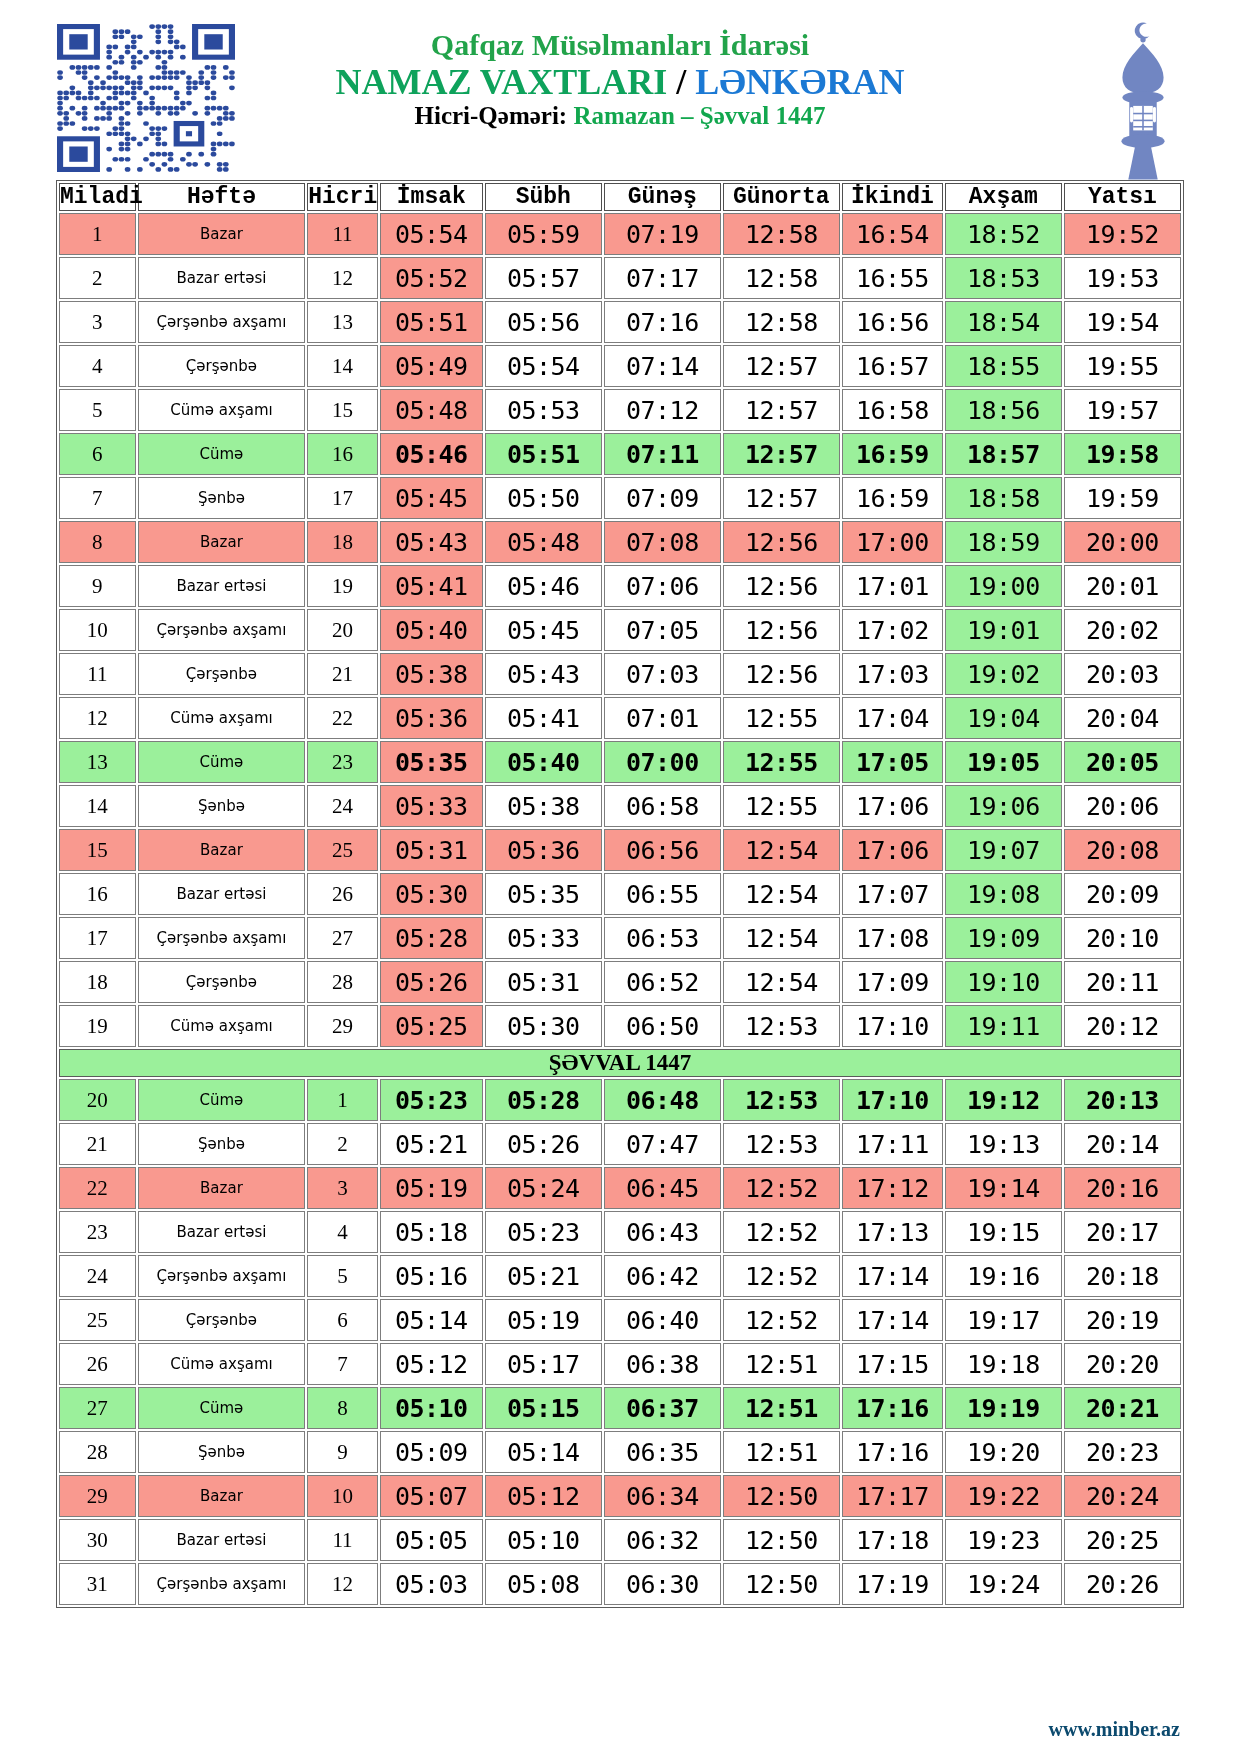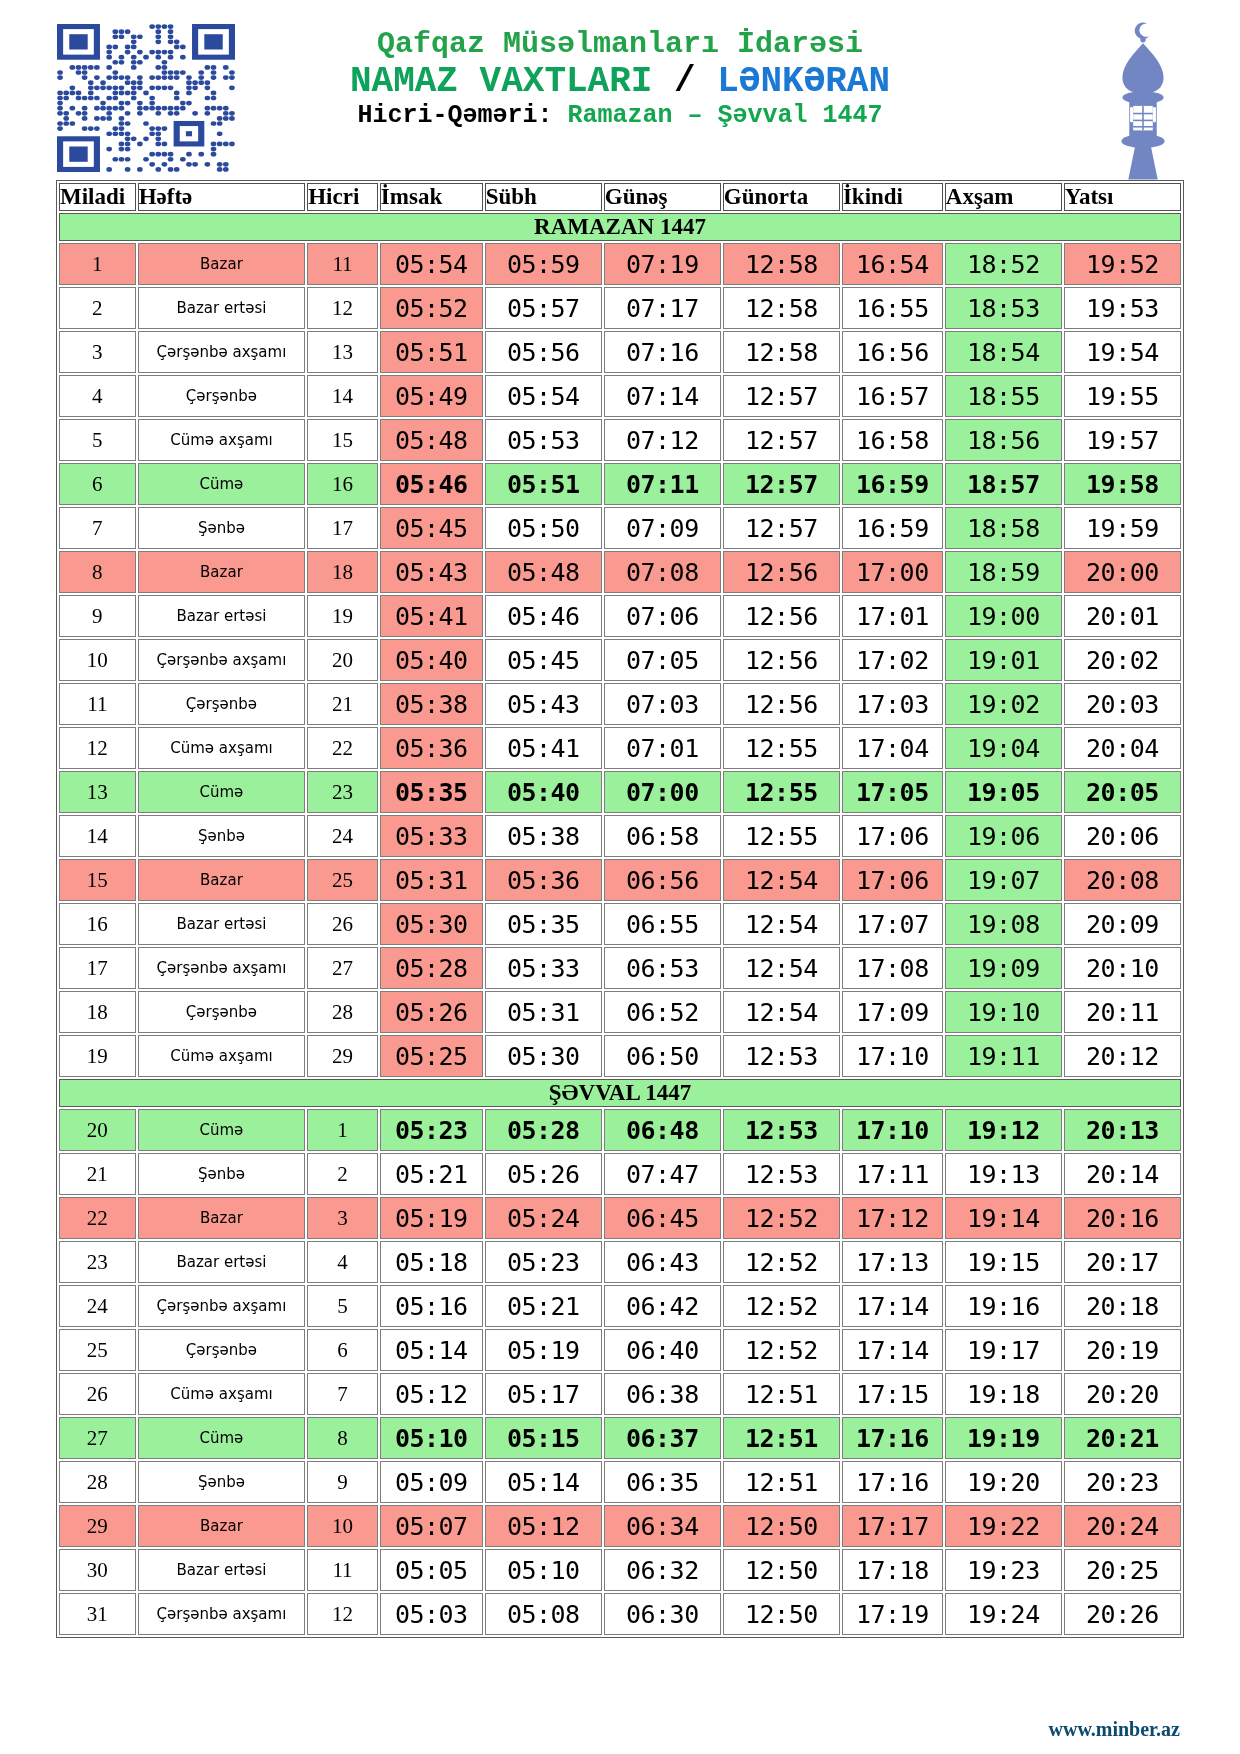--- a/index.html
+++ b/index.html
@@ -7,7 +7,7 @@
   html,body { width:1240px; height:1754px; background:#ffffff; }
   body { position:relative; font-family:"Liberation Serif","DejaVu Serif",serif; color:#000; }
 
-  .header { position:relative; height:178px;font-family:Liberation Mono, monospace; }
+  .header { position:relative; height:178px; }
   .qr-wrap { position:absolute; left:57px; top:24px; width:178px; height:148px; }
   .qr-wrap svg { width:100%; height:100%; }
   .minaret-wrap { position:absolute; right:48px; top:22px; width:98px; height:158px; }

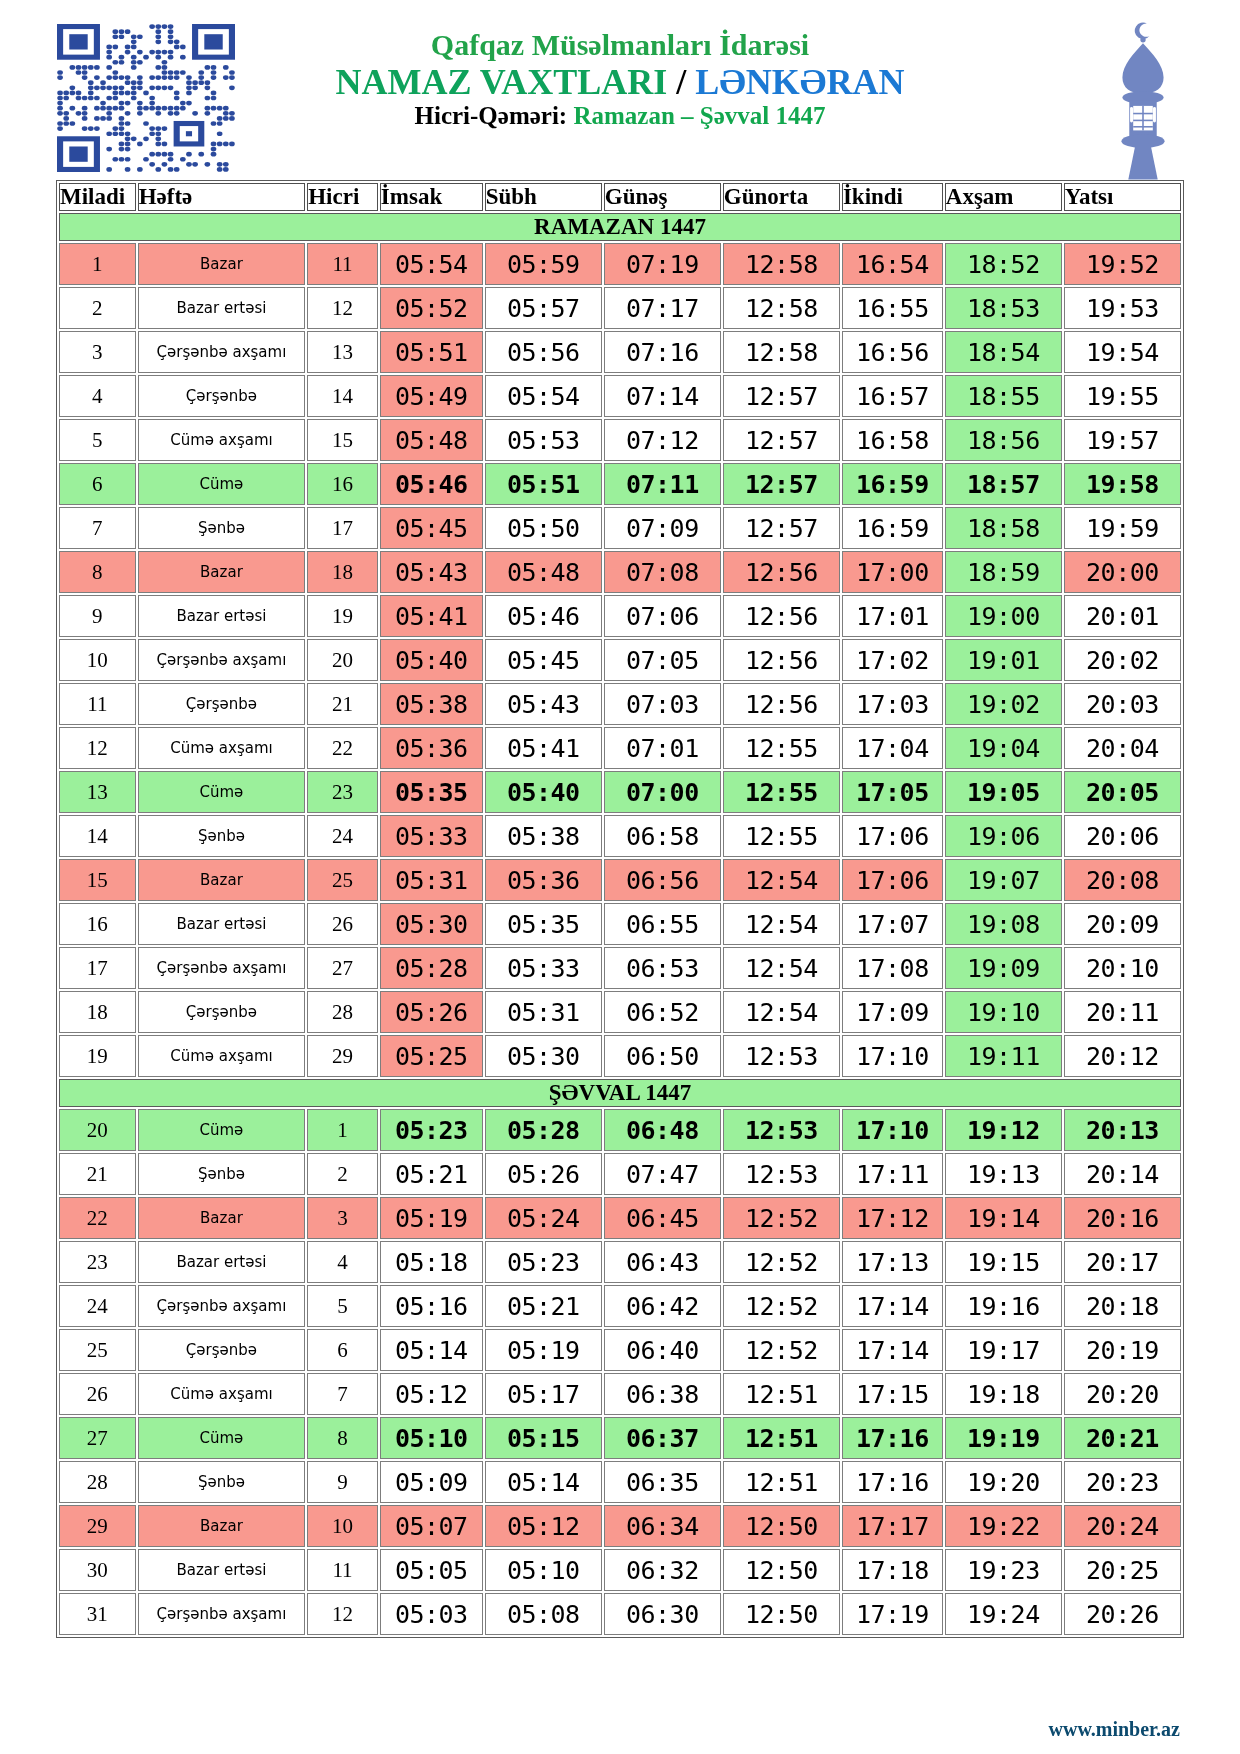--- a/index.html
+++ b/index.html
@@ -27,8 +27,8 @@
   table.ptable { width:1128px; margin:2px auto 0 auto; border-collapse:separate; border-spacing:2px;
                  table-layout:fixed; background:#fff; border:1px solid #5a5a5a; }
   .ptable th { border:1.5px solid #4f4f4f; background:#fff; font-weight:bold; font-size:23px;
-               height:20px; text-align:left; vertical-align:middle;
-               font-family:Liberation Serif, serif; }
+               height:20px; text-align:center; vertical-align:middle;
+               font-family:Liberation Mono, monospace; }
   .ptable td { border:1px solid var(--border-gray); text-align:center; vertical-align:middle;
                height:42px; background:#fff; overflow:hidden; white-space:nowrap; }
   td.section { background:var(--section-green); font-weight:bold; font-size:23px; height:28px;

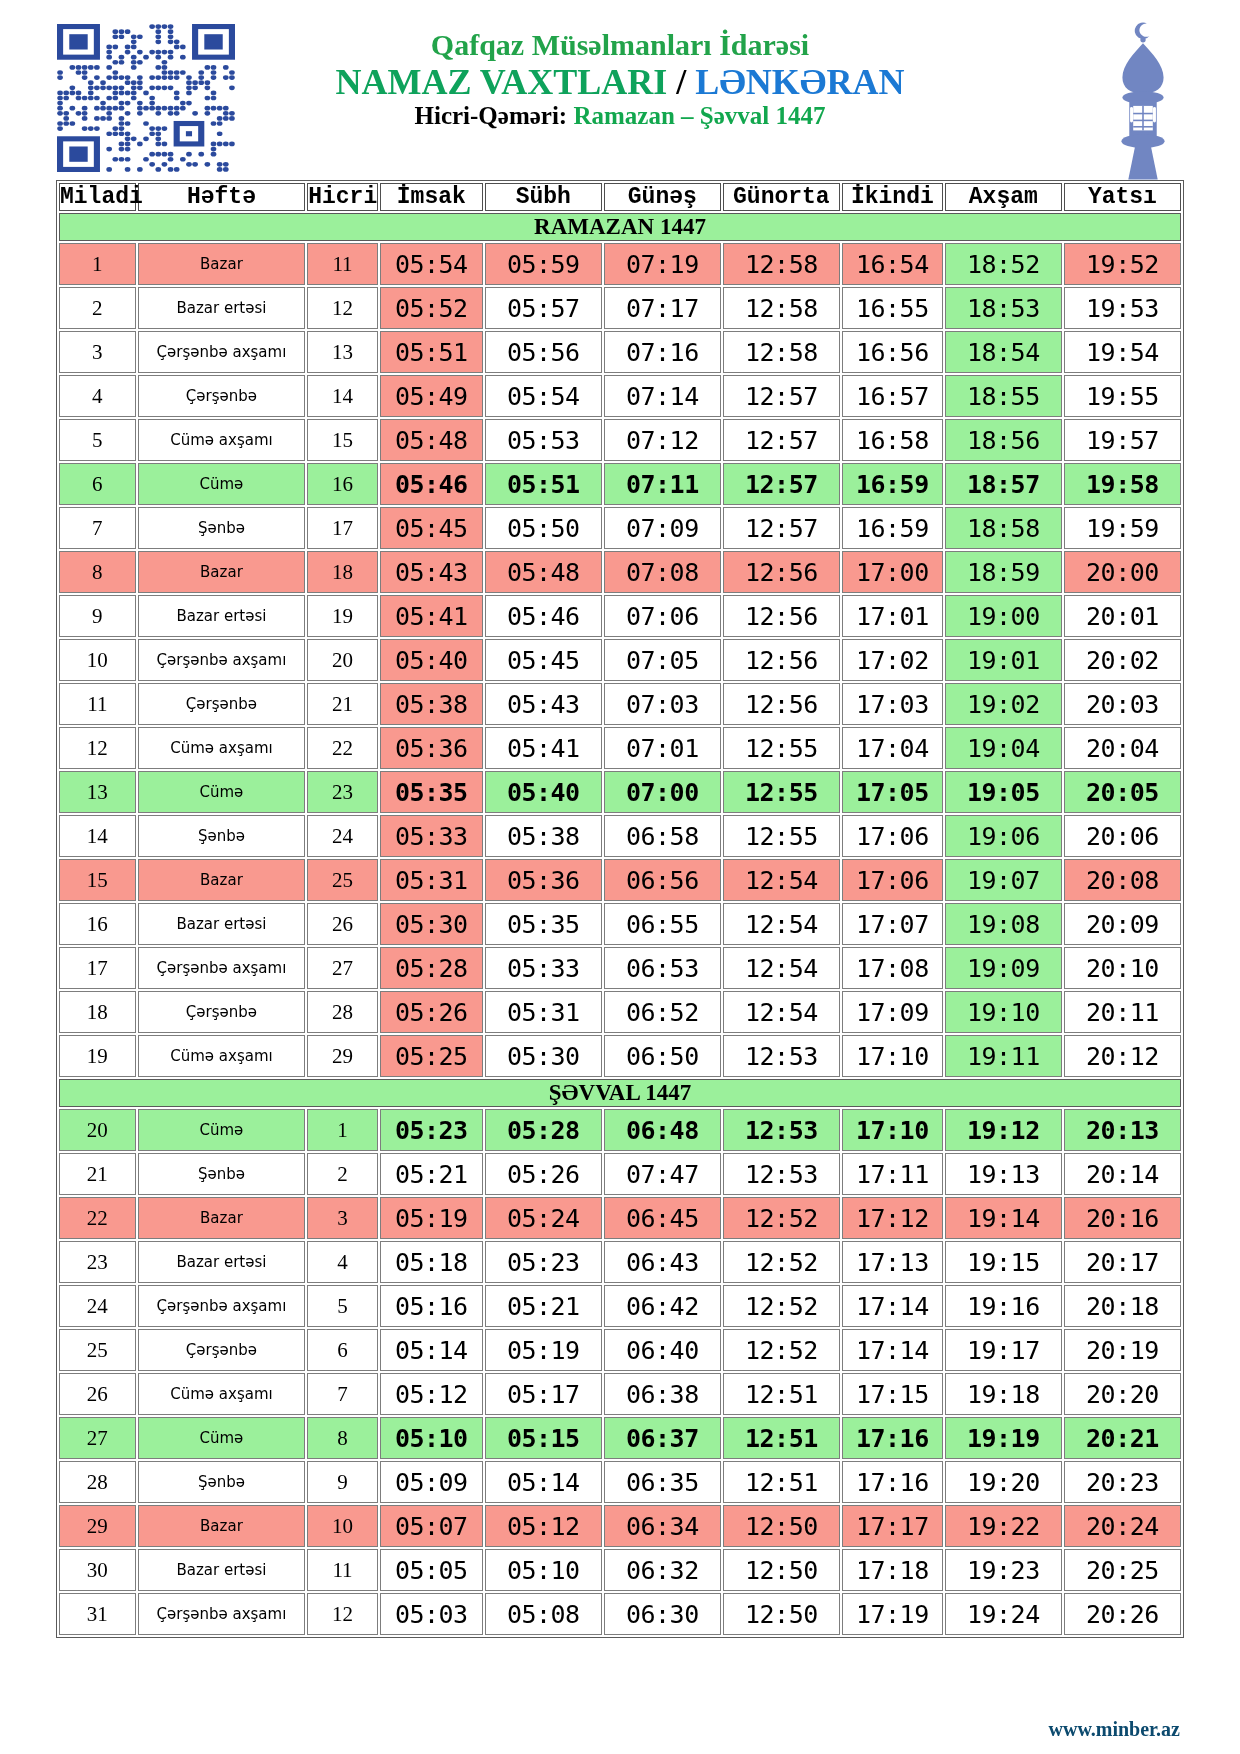--- a/index.html
+++ b/index.html
@@ -380,9 +380,6 @@
       </tr>
   </thead>
   <tbody id="table-body">
-      <tr>
-        <td colspan="10" class="section">RAMAZAN 1447</td>
-      </tr>
       <tr class="sunday">
         <td class="num bg-red">1</td>
         <td class="day bg-red">Bazar</td>

